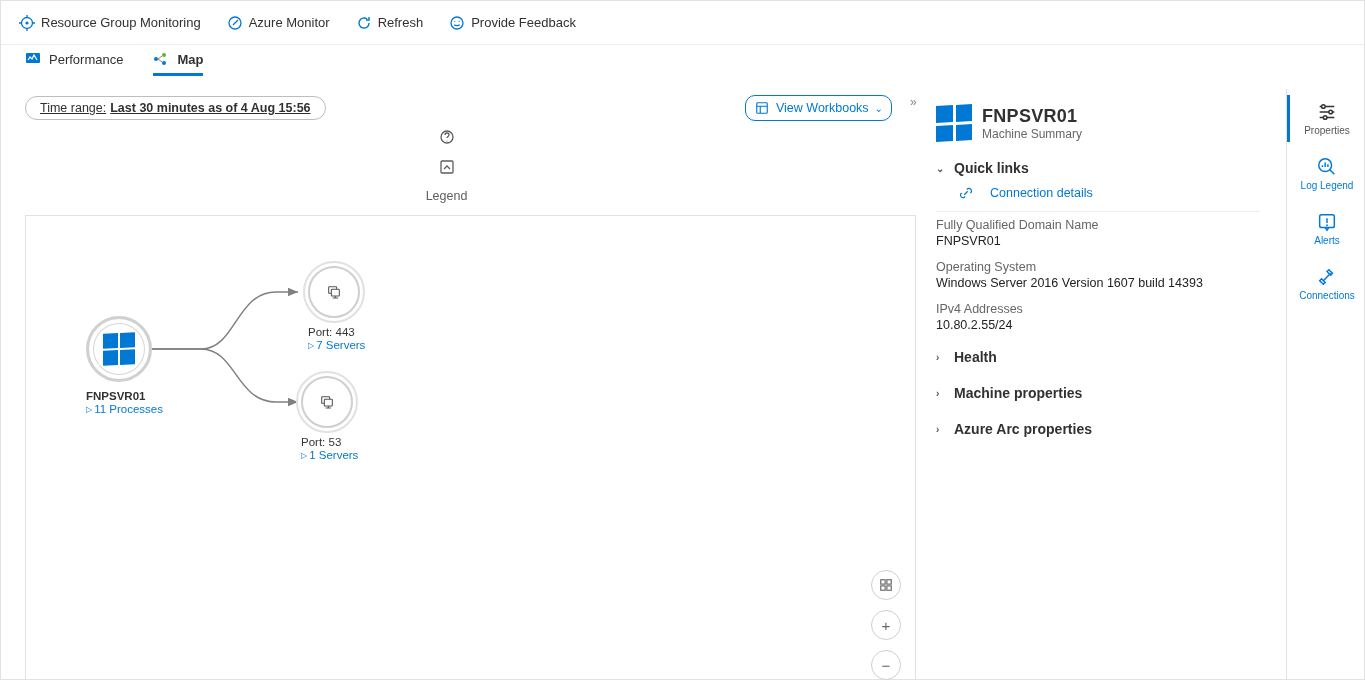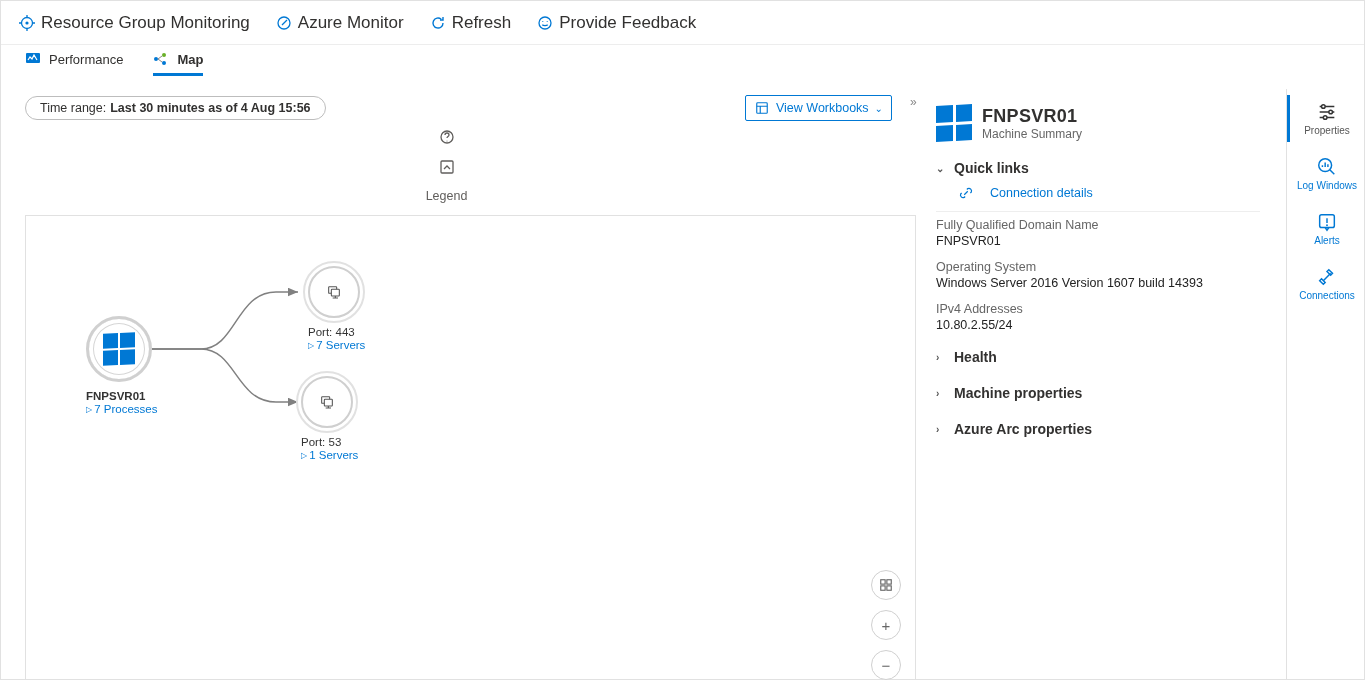--- a/index.html
+++ b/index.html
@@ -8,7 +8,7 @@
 
   
   .cmdbar { height: 44px; border-bottom: 1px solid #ededed; display:flex; align-items:center; padding: 0 18px; gap: 26px; }
-  .cmd { display:flex; align-items:center; gap:6px; color:#323130; cursor:pointer; font-size:17px; }
+  .cmd { display:flex; align-items:center; gap:6px; color:#323130; cursor:pointer; font-size:13px; }
   .cmd .ic { color:#0078d4; }
   .ic { display:inline-flex; width:16px; height:16px; align-items:center; justify-content:center; }
 

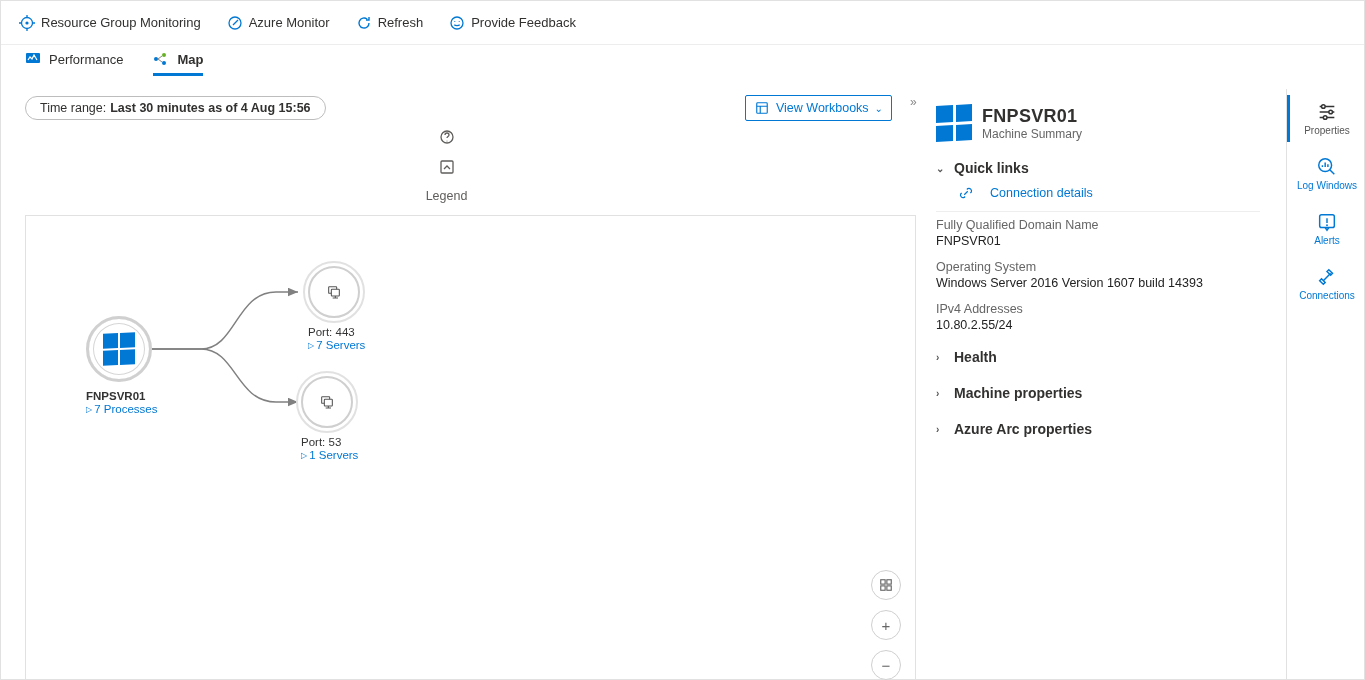--- a/index.html
+++ b/index.html
@@ -20,7 +20,7 @@
 
   
   .controls { display:flex; align-items:center; padding:6px 24px 8px 24px; gap:10px; }
-  .pill { border:1px solid #bdbdbd; border-radius:14px; padding:4px 14px; font-size:12.5px; cursor:pointer; display:flex; align-items:center; gap:4px; }
+  .pill { border:1px solid #bdbdbd; border-radius:14px; padding:4px 14px; font-size:12.5px; cursor:pointer; display:flex; align-items:center; gap:4px;text-decoration:underline; }
   .pill b { font-weight:600; }
   .spacer { flex:1; }
   .wbbtn { border:1px solid #0078d4; color:#0078d4; background:#fff; border-radius:2px; font-size:12.5px; padding:4px 8px; display:flex; align-items:center; gap:6px; cursor:pointer; }

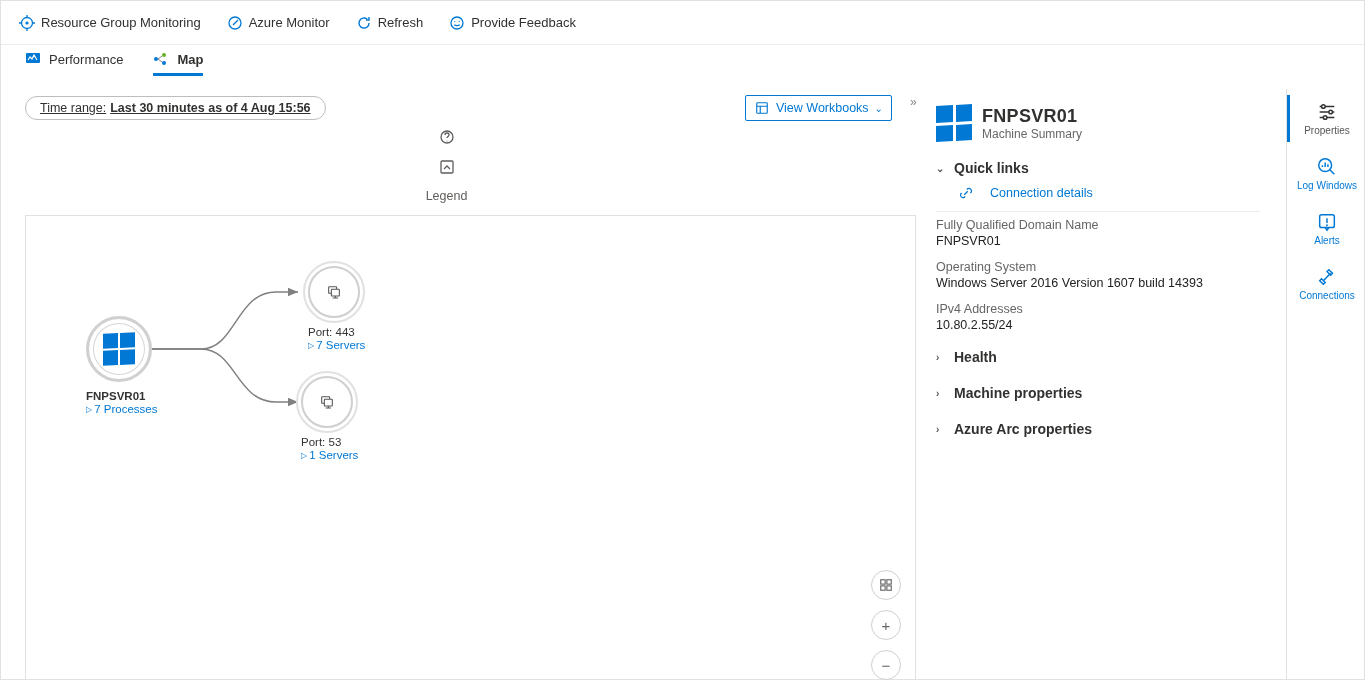--- a/index.html
+++ b/index.html
@@ -23,7 +23,7 @@
   .pill { border:1px solid #bdbdbd; border-radius:14px; padding:4px 14px; font-size:12.5px; cursor:pointer; display:flex; align-items:center; gap:4px;text-decoration:underline; }
   .pill b { font-weight:600; }
   .spacer { flex:1; }
-  .wbbtn { border:1px solid #0078d4; color:#0078d4; background:#fff; border-radius:2px; font-size:12.5px; padding:4px 8px; display:flex; align-items:center; gap:6px; cursor:pointer; }
+  .wbbtn { border:1px solid #0078d4; color:#0078d4; background:#fff; border-radius:10px; font-size:12.5px; padding:4px 8px; display:flex; align-items:center; gap:6px; cursor:pointer; }
   .wbbtn .chev { font-size:10px; }
   .subctrls { display:flex; align-items:center; gap:14px; padding:0 24px 6px 0; justify-content:flex-end; color:#605e5c; font-size:12.5px;flex-direction:column; }
   .subctrls .ic { color:#605e5c; cursor:pointer; }

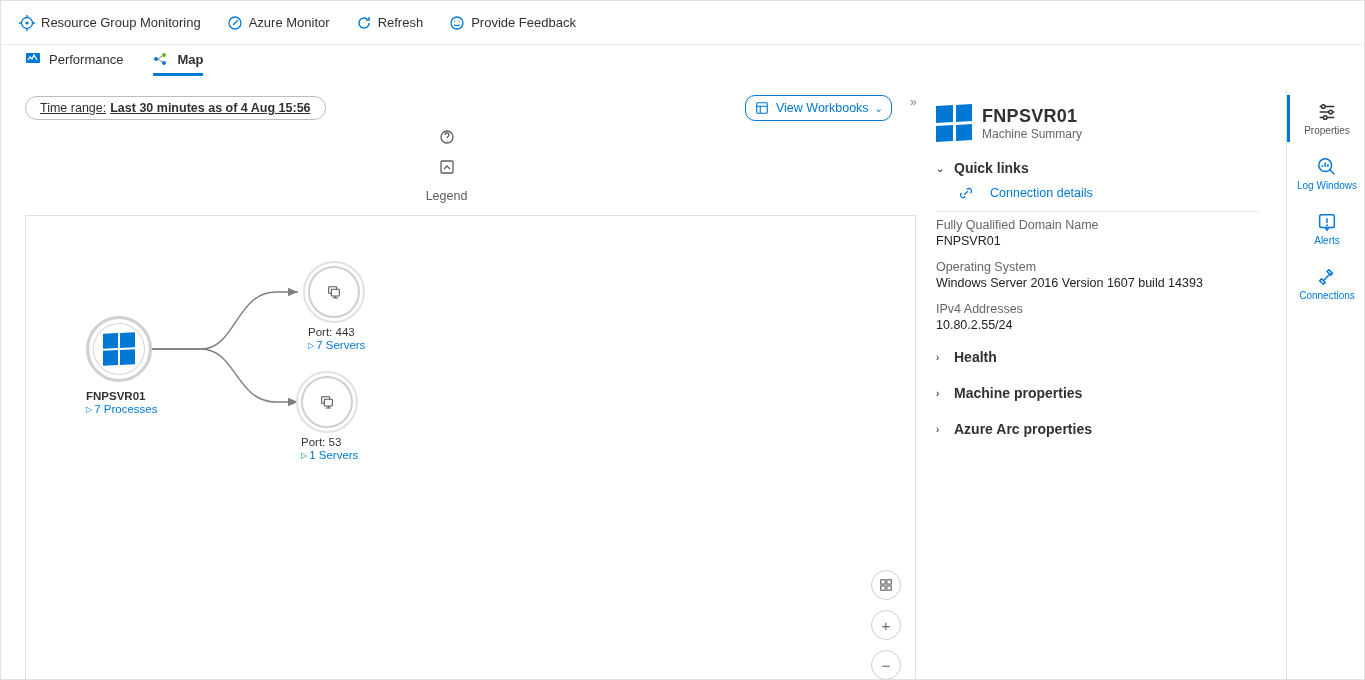--- a/index.html
+++ b/index.html
@@ -359,7 +359,7 @@
               <path d="M7 12v-2M10 12V7M13 12v-3"></path>
             </svg>
         </span>
-        <span>Log Windows</span>
+        <span>Log Legend</span>
       </div>
       <div class="rail-item blue">
         <span class="ic">

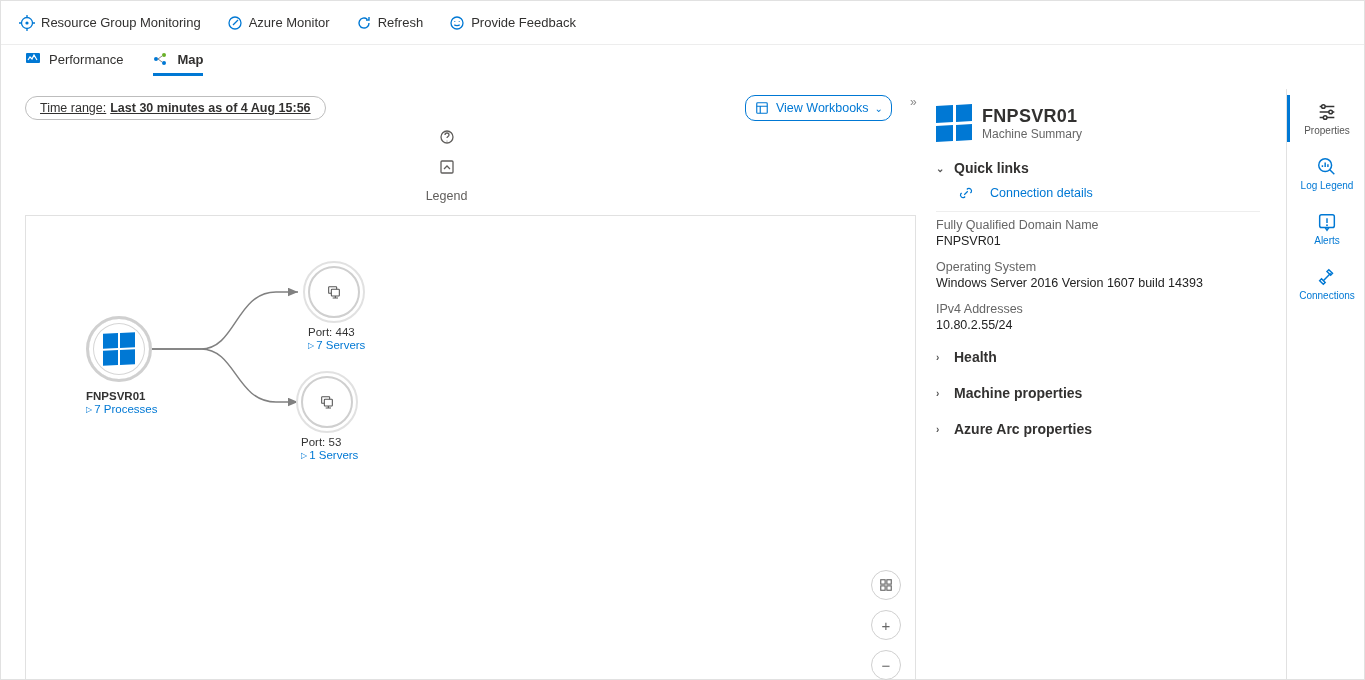--- a/index.html
+++ b/index.html
@@ -219,7 +219,7 @@
             <div class="nlabel"><b>FNPSVR01</b></div>
             <div class="nlink">
                 <span class="tri">▷</span>
-                <span>7 Processes</span>
+                <span>11 Processes</span>
               </div>
           </div>
 

